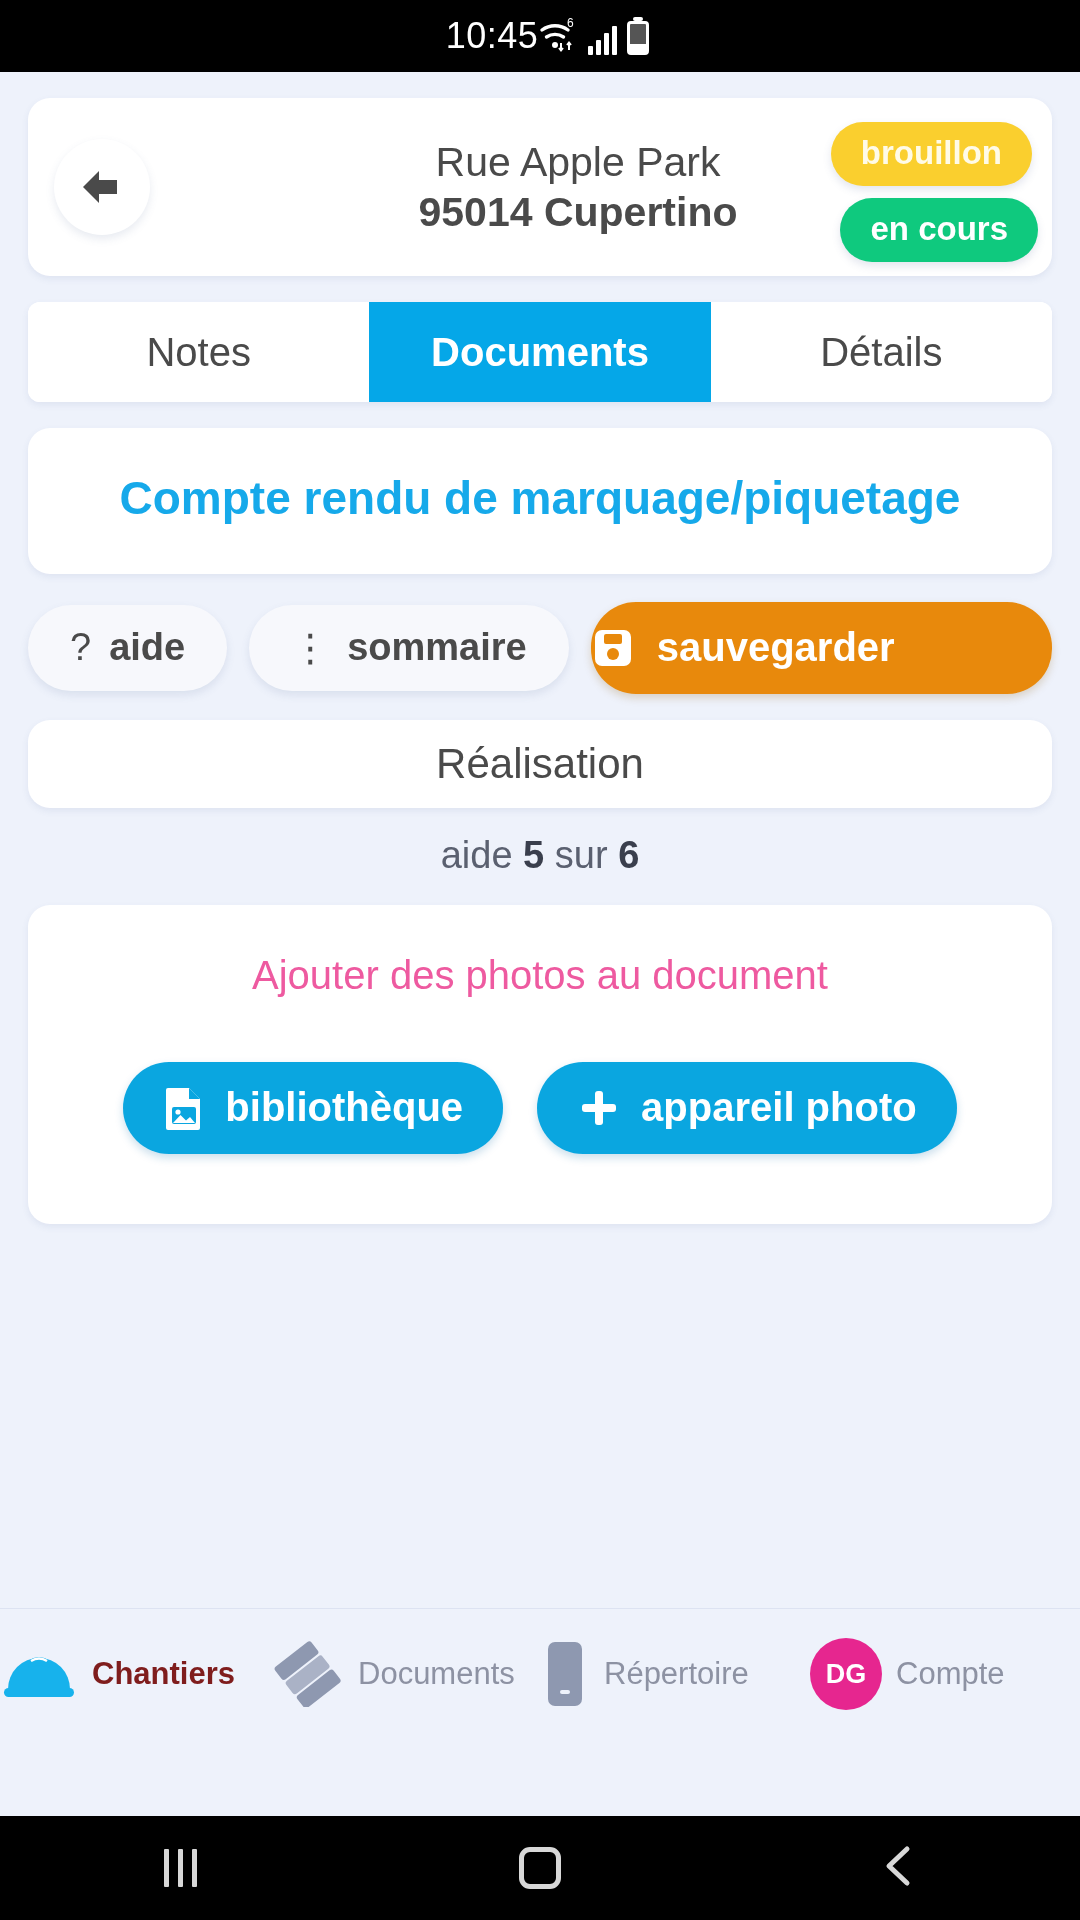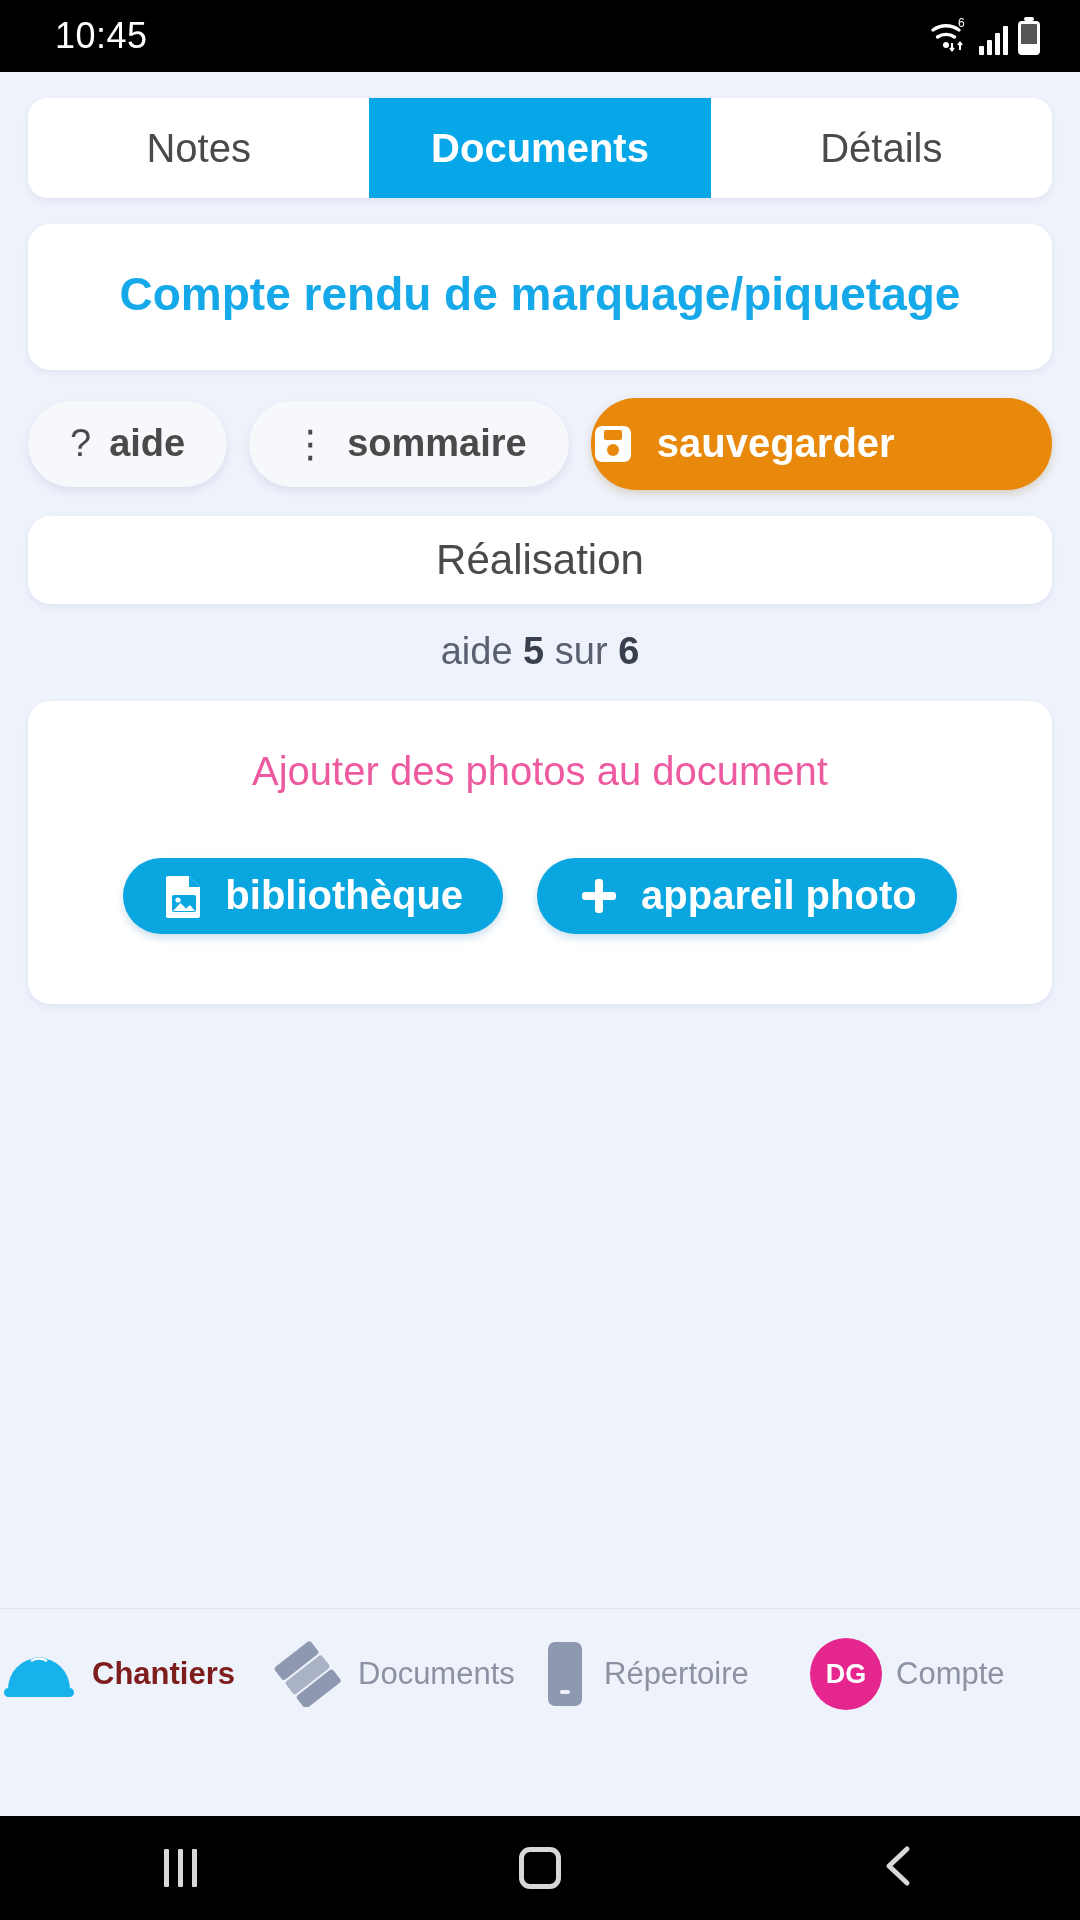--- a/index.html
+++ b/index.html
@@ -14,7 +14,7 @@
   
   .statusbar {
     height: 72px; background: #000; color: #fff;
-    display: flex; align-items: center; justify-content: space-between;
+    display: flex; align-items: center; justify-content: center;
     padding: 0 40px 0 55px; flex: 0 0 72px;
   }
   .sb-time { font-size: 36px; font-weight: 400; letter-spacing: 0.5px; }

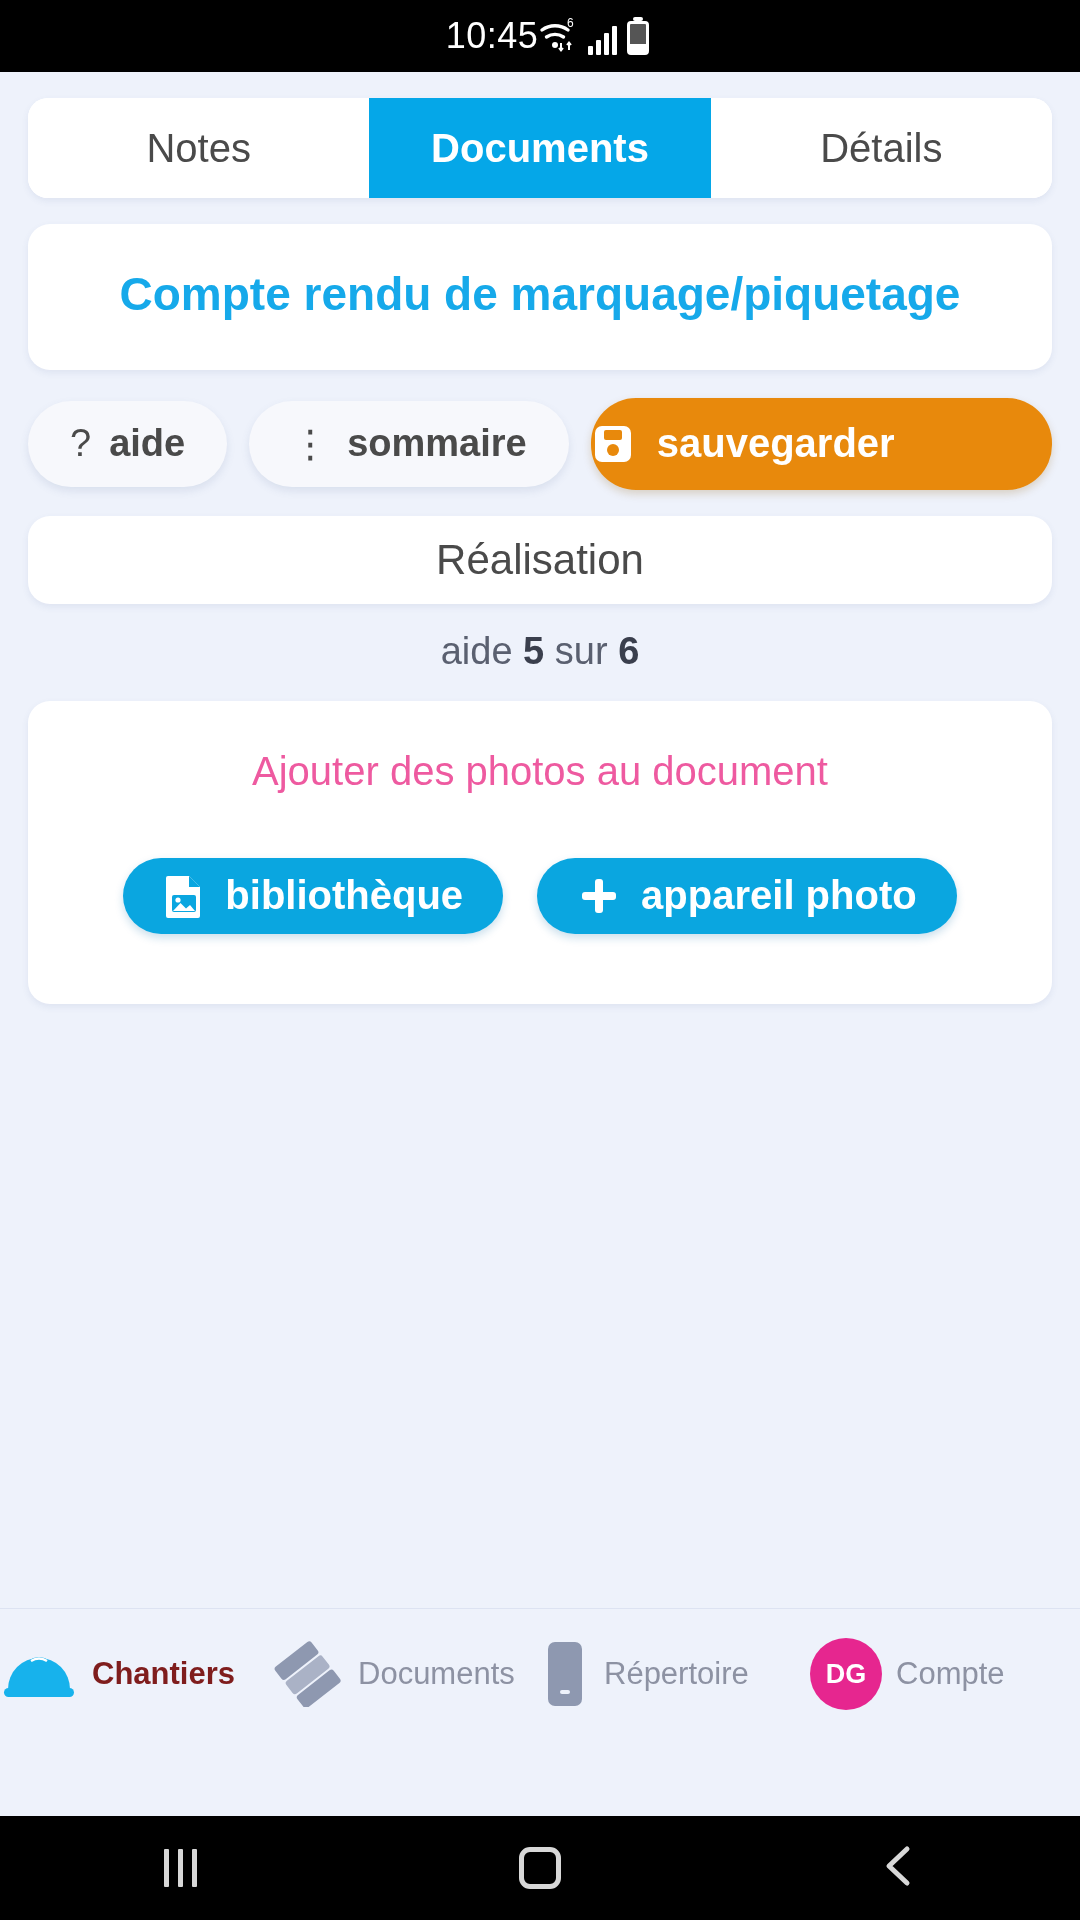--- a/index.html
+++ b/index.html
@@ -163,6 +163,23 @@
 
   <div class="content">
 
+    <div class="card header-card">
+      <div class="back-btn">
+        <span>
+          <svg width="50" height="44" viewBox="0 0 50 44">
+            <path d="M22 6 L6 22 L22 38 L22 29 L40 29 L40 15 L22 15 Z" fill="#4a4a4a"></path>
+          </svg>
+        </span>
+      </div>
+      <div class="addr">
+        <div class="addr-line1">Rue Apple Park</div>
+        <div class="addr-line2">95014 Cupertino</div>
+      </div>
+      <div class="badges">
+        <span class="badge draft">brouillon</span>
+        <span class="badge progress">en cours</span>
+      </div>
+    </div>
 
     <div class="tabs">
       <div class="tab">Notes</div>

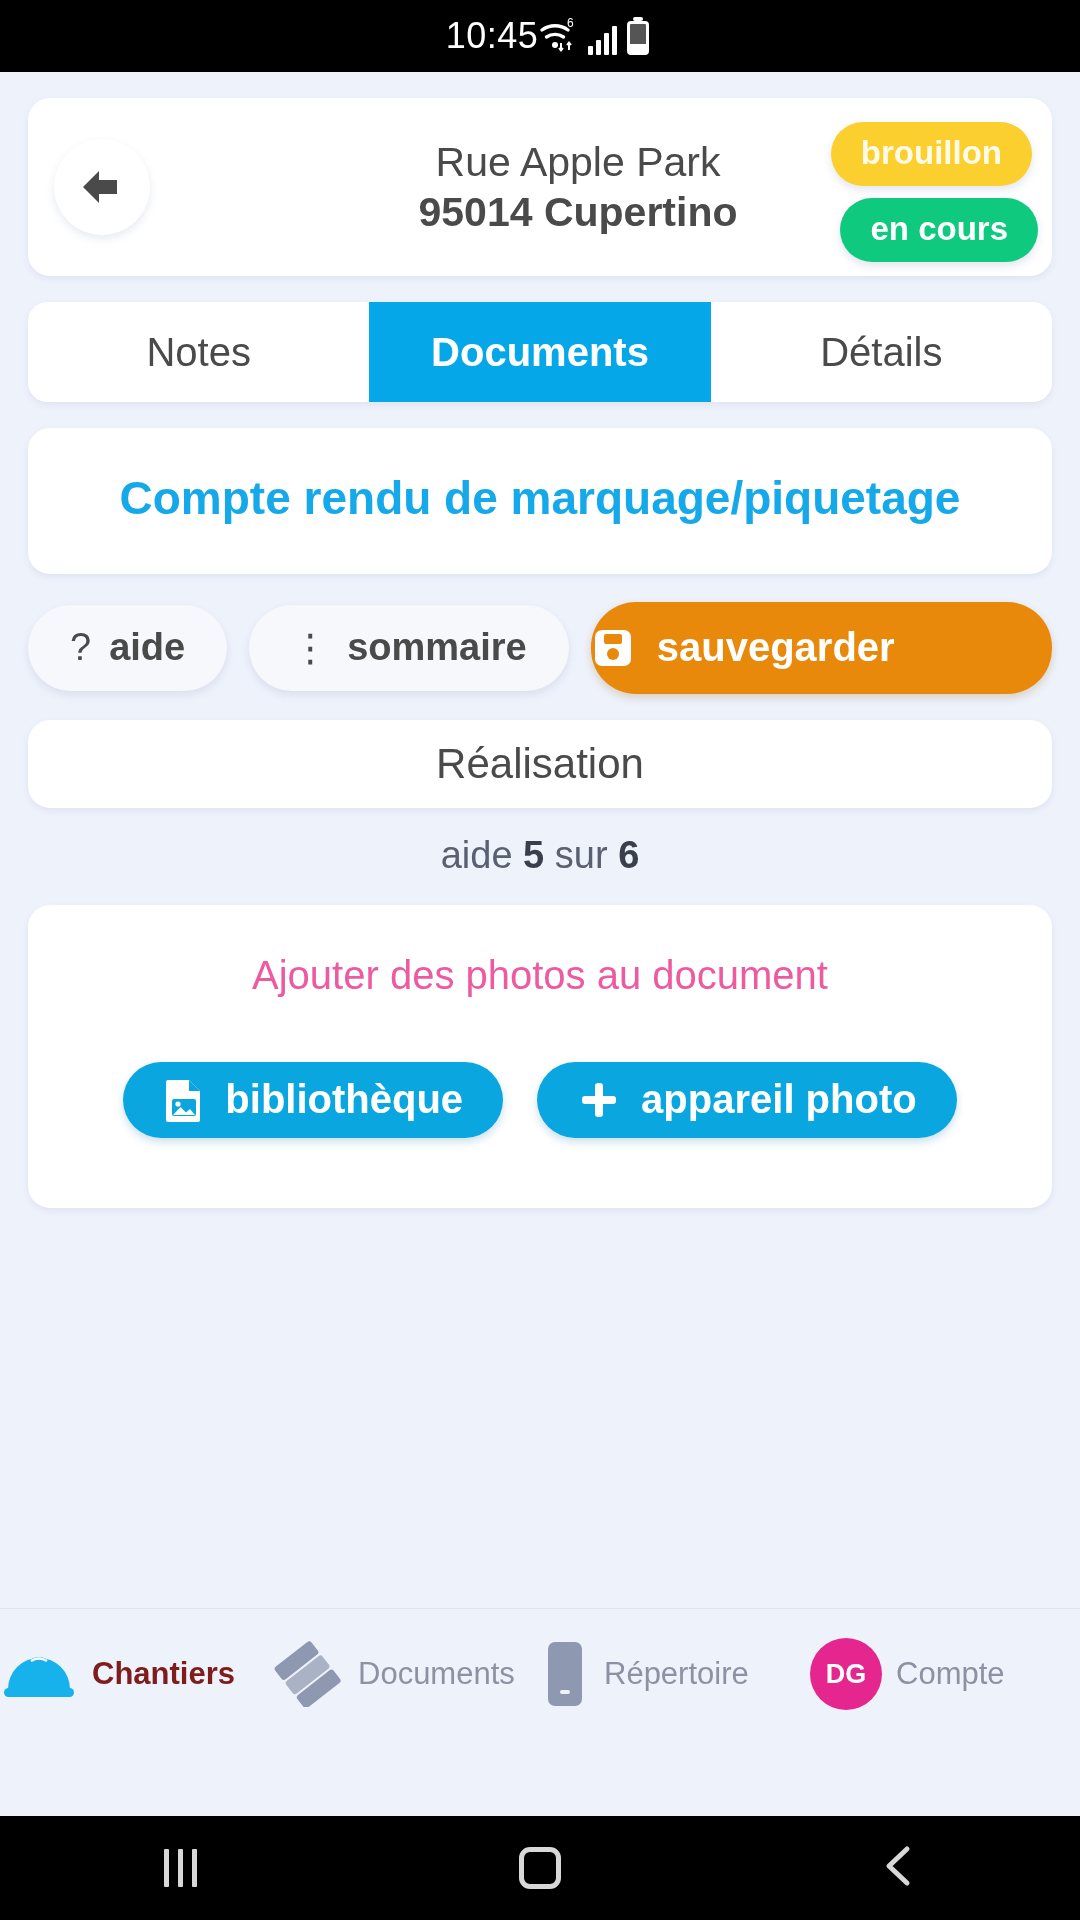--- a/index.html
+++ b/index.html
@@ -63,7 +63,7 @@
   
   .tabs {
     margin-top: 26px; height: 100px; display: flex; overflow: hidden;
-    background: #fff; border-radius: 20px; box-shadow: 0 3px 7px rgba(70,90,140,0.09);
+    background: #fff; border-radius: 12px; box-shadow: 0 3px 7px rgba(70,90,140,0.09);
   }
   .tab {
     flex: 1 1 0; display: flex; align-items: center; justify-content: center;

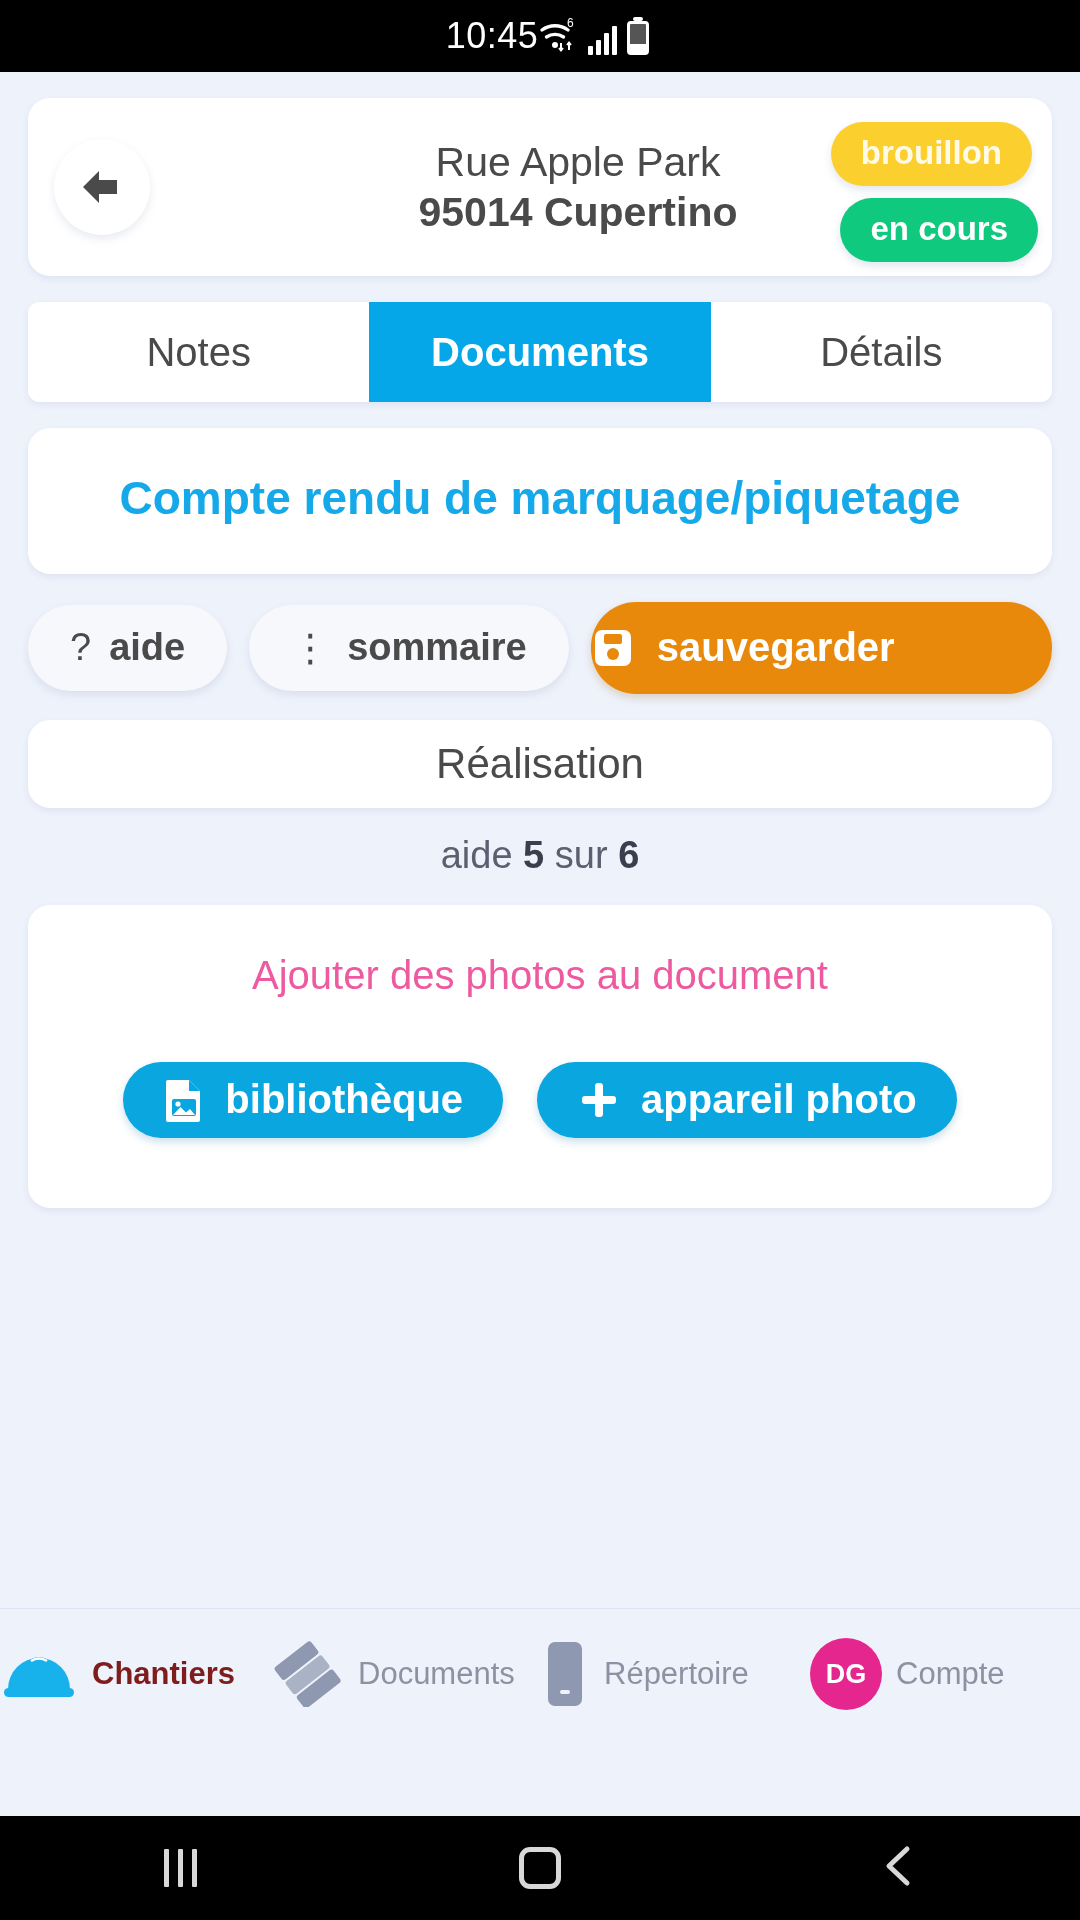--- a/index.html
+++ b/index.html
@@ -104,7 +104,7 @@
   .photos-title { font-size: 40px; color: #ee5aa0; margin-bottom: 64px; }
   .photo-btns { display: flex; justify-content: center; gap: 34px; }
   .btn-blue {
-    background: #0aa6e0; color: #fff; border-radius: 50px; height: 76px;
+    background: #0aa6e0; color: #fff; border-radius: 50px; height: 92px;
     display: flex; align-items: center; justify-content: center; gap: 20px;
     padding: 0 40px; font-size: 40px; font-weight: 700;
     box-shadow: 0 4px 9px rgba(20,110,170,0.22);

